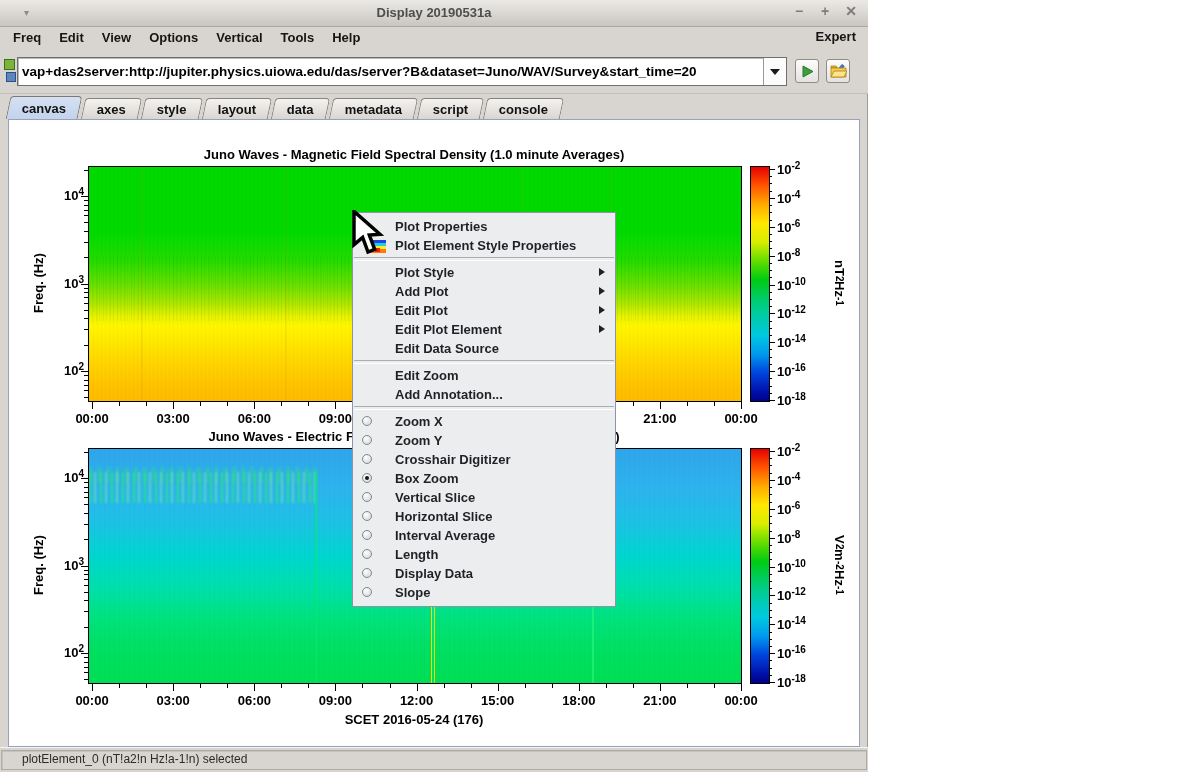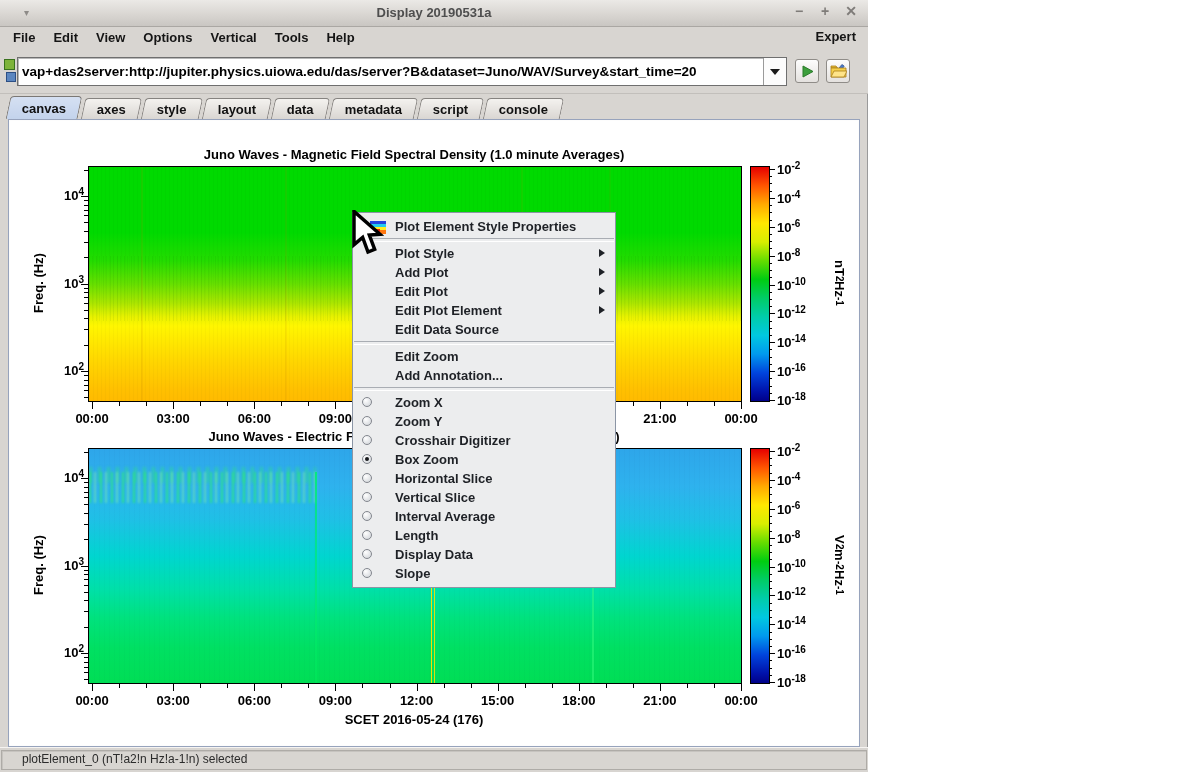--- a/index.html
+++ b/index.html
@@ -116,7 +116,7 @@
 
   <div id="menubar">
     <div id="menubar-items">
-        <div class="menu-item">File</div>
+        <div class="menu-item">Freq</div>
         <div class="menu-item">Edit</div>
         <div class="menu-item">View</div>
         <div class="menu-item">Options</div>

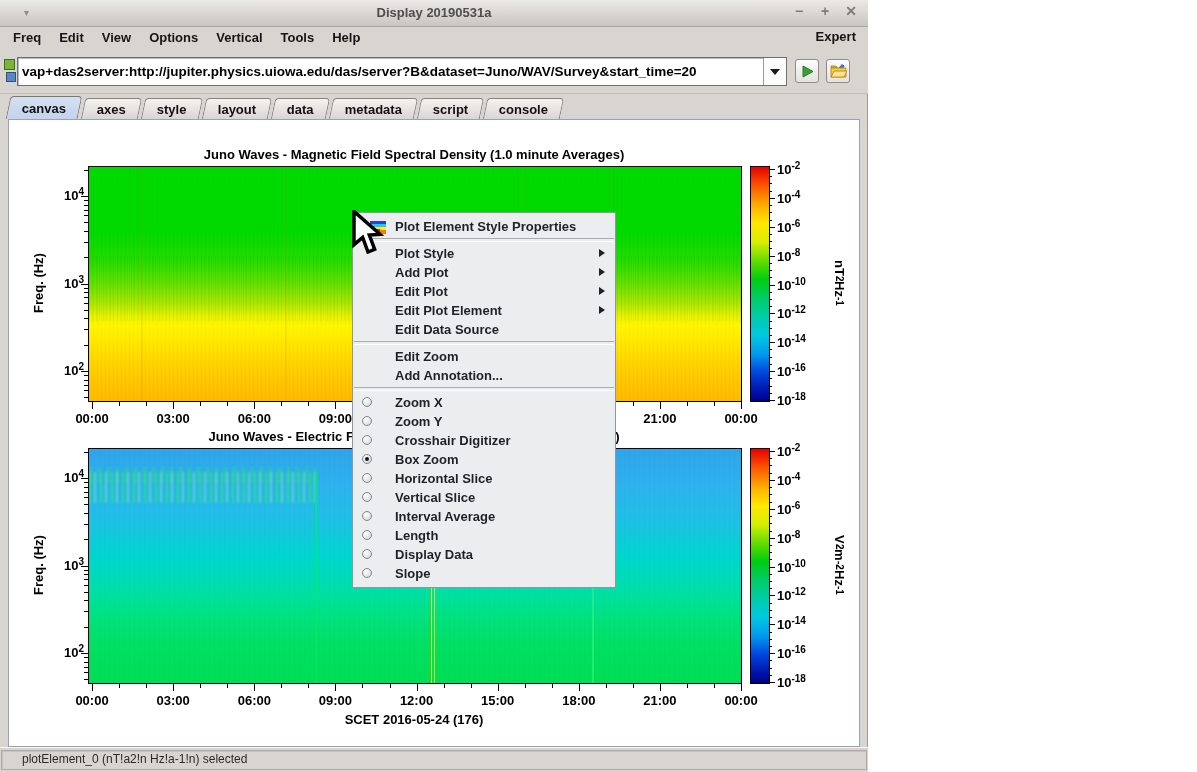--- a/index.html
+++ b/index.html
@@ -422,6 +422,7 @@
     </div>
 
   <div id="ctx-menu">
+      <div class="cmi">Plot Properties</div>
       <div class="cmi">Plot Element Style Properties<span class="mico"><svg width="16" height="13" viewBox="0 0 16 13">
             <rect x="0" y="0" width="16" height="4" fill="#2244dd"></rect>
             <rect x="0" y="3" width="16" height="3" fill="#22ccee"></rect>

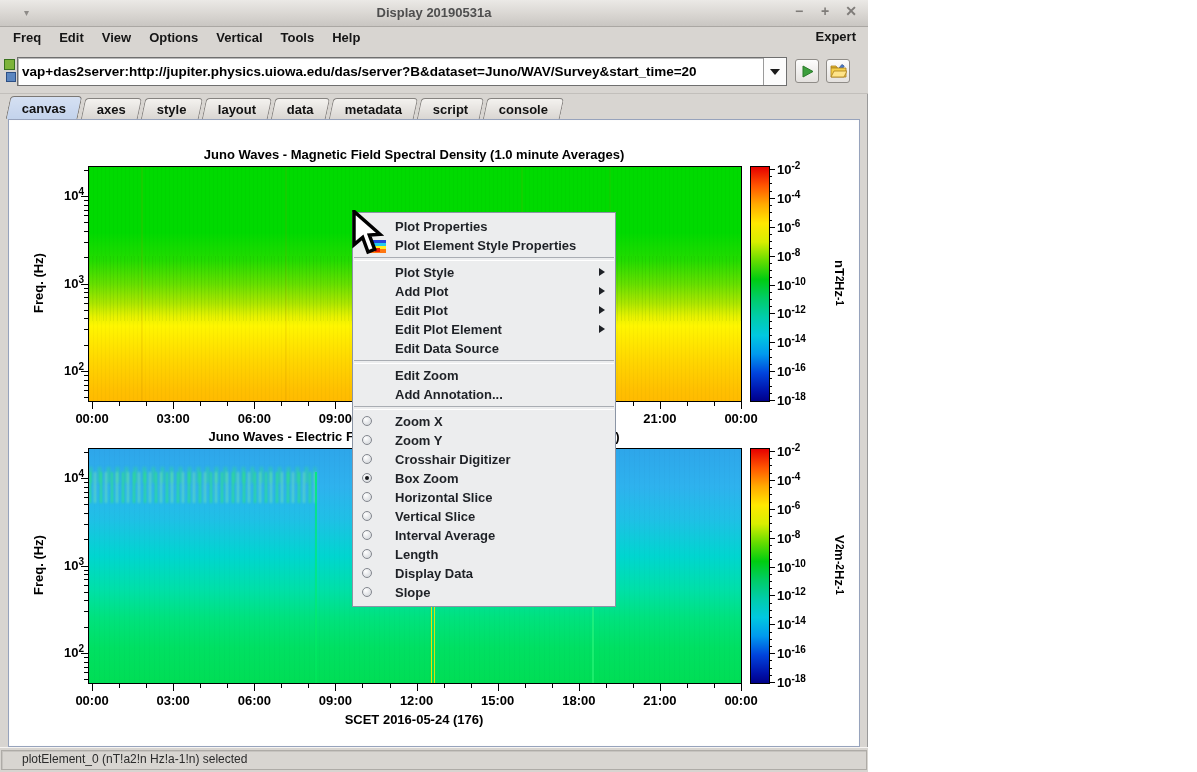--- a/index.html
+++ b/index.html
@@ -444,8 +444,8 @@
       <div class="cmi">Zoom Y<span class="radio"></span></div>
       <div class="cmi">Crosshair Digitizer<span class="radio"></span></div>
       <div class="cmi">Box Zoom<span class="radio sel"></span></div>
+      <div class="cmi">Vertical Slice<span class="radio"></span></div>
       <div class="cmi">Horizontal Slice<span class="radio"></span></div>
-      <div class="cmi">Vertical Slice<span class="radio"></span></div>
       <div class="cmi">Interval Average<span class="radio"></span></div>
       <div class="cmi">Length<span class="radio"></span></div>
       <div class="cmi">Display Data<span class="radio"></span></div>

